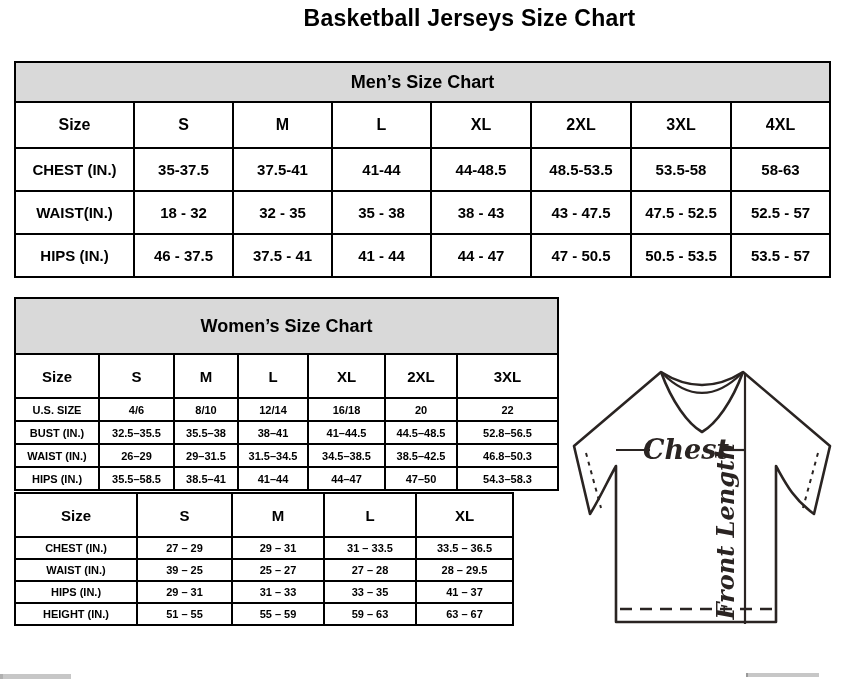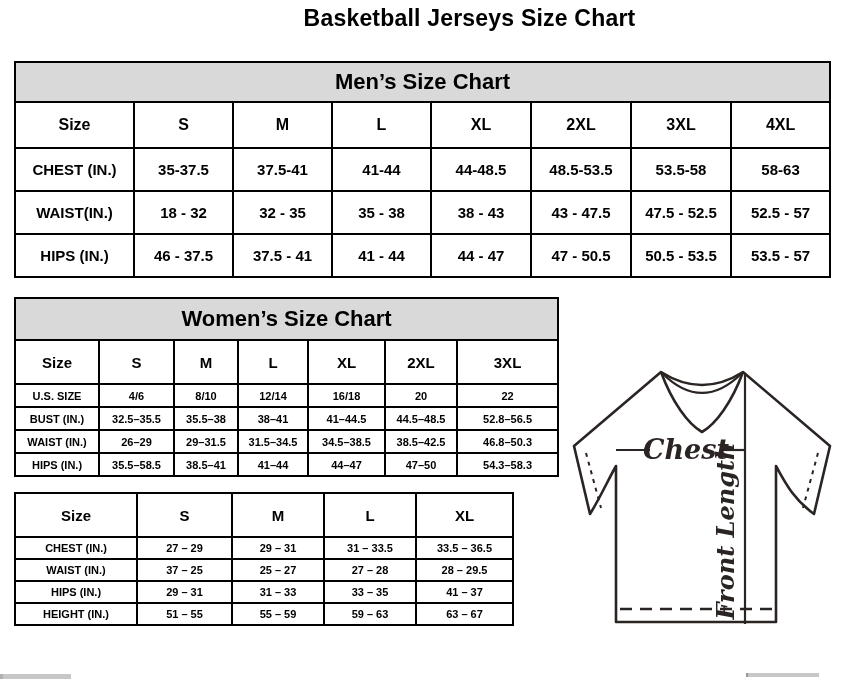--- a/index.html
+++ b/index.html
@@ -22,7 +22,7 @@
     border:2px solid #000; text-align:center; vertical-align:middle;
     font-weight:bold; white-space:nowrap; overflow:hidden;
   }
-  .tbl-title td { background:#d9d9d9; font-size:22px;text-align:center; }
+  .tbl-title td { background:#d9d9d9; font-size:18px;text-align:center; }
   
   #table-men { left:14px; top:61px; width:815px; }
   #table-men .tbl-title td { height:40px; }

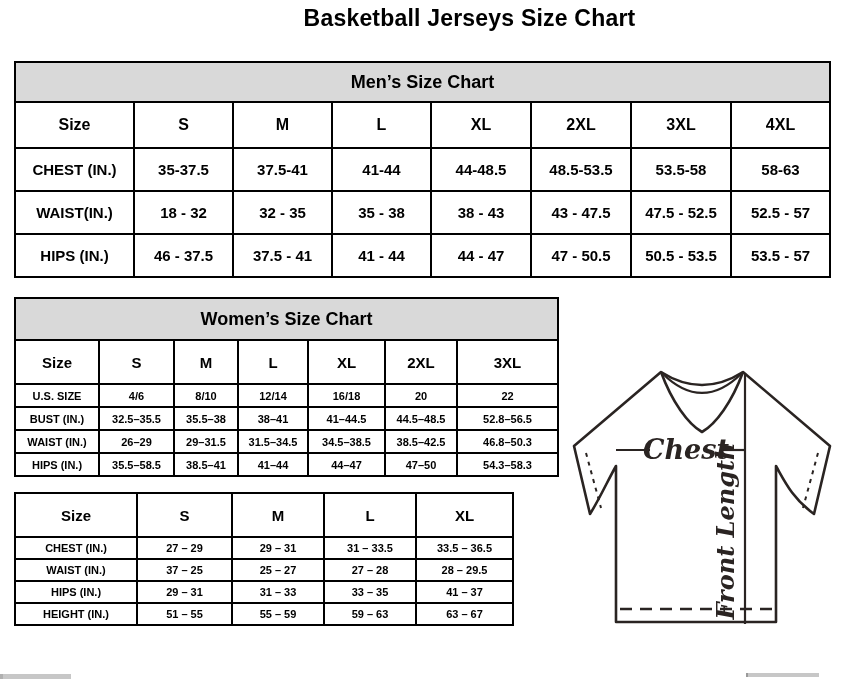--- a/index.html
+++ b/index.html
@@ -30,7 +30,7 @@
   #table-men .data-row td { height:43px; font-size:15px; }
   
   #table-women { left:14px; top:297px; width:543px; }
-  #table-women .tbl-title td { height:42px; }
+  #table-women .tbl-title td { height:56px; }
   #table-women .col-header td { height:44px; font-size:15px; }
   #table-women .data-row td { height:23px; font-size:11px; }
   

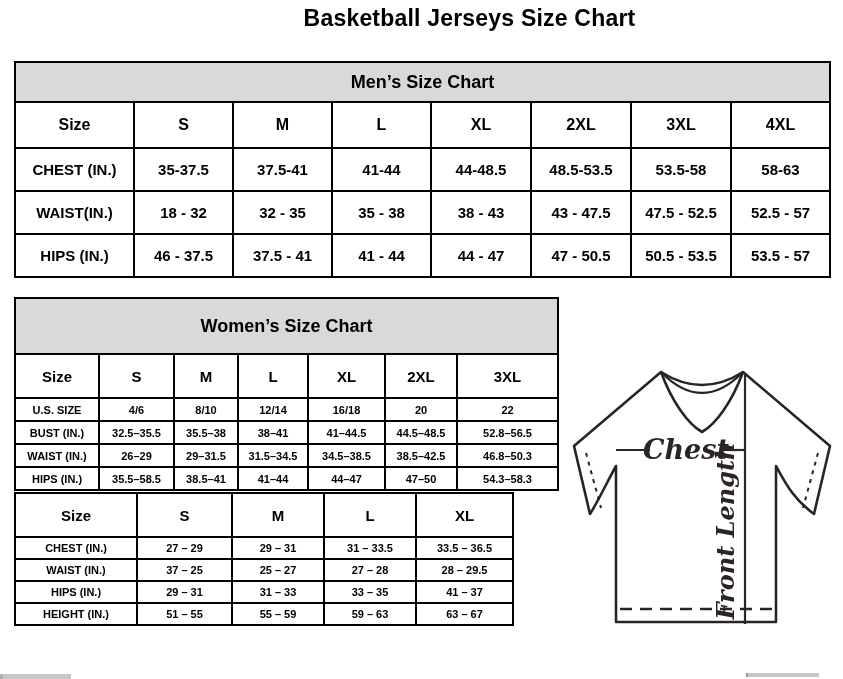--- a/index.html
+++ b/index.html
@@ -198,7 +198,7 @@
       </tr>
       <tr class="data-row">
         <td>WAIST (IN.)</td>
-        <td>37 – 25</td>
+        <td>39 – 25</td>
         <td>25 – 27</td>
         <td>27 – 28</td>
         <td>28 – 29.5</td>

